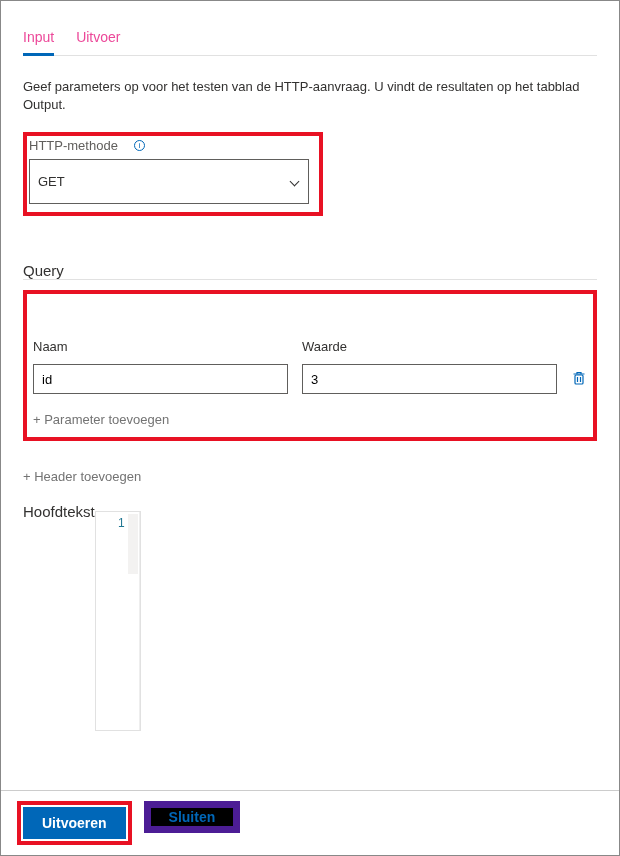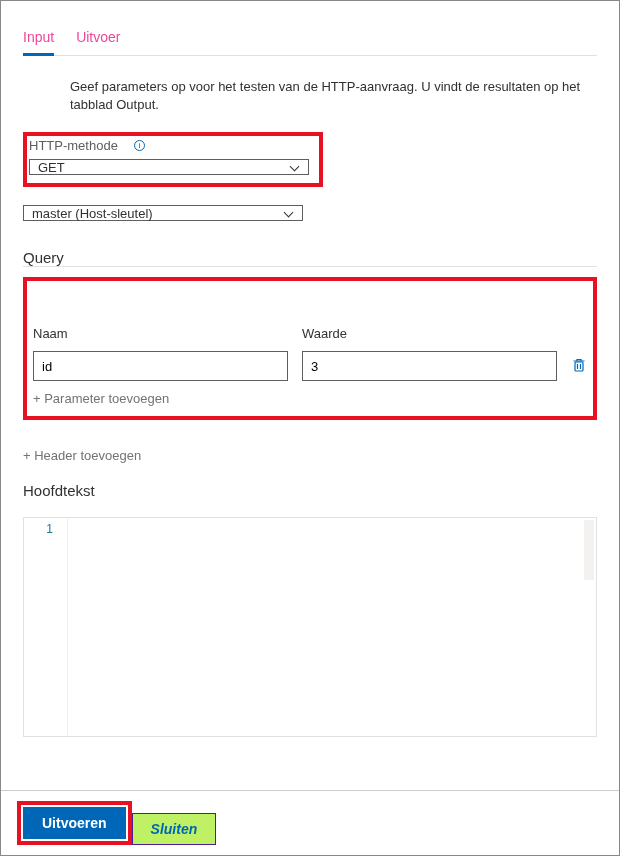--- a/index.html
+++ b/index.html
@@ -46,7 +46,6 @@
     margin-top: 22px;
     font-size: 13px;
     line-height: 1.4;
-    margin-left: 47px;
   }
   .field-group { margin-top: 18px; }
   .field-label {

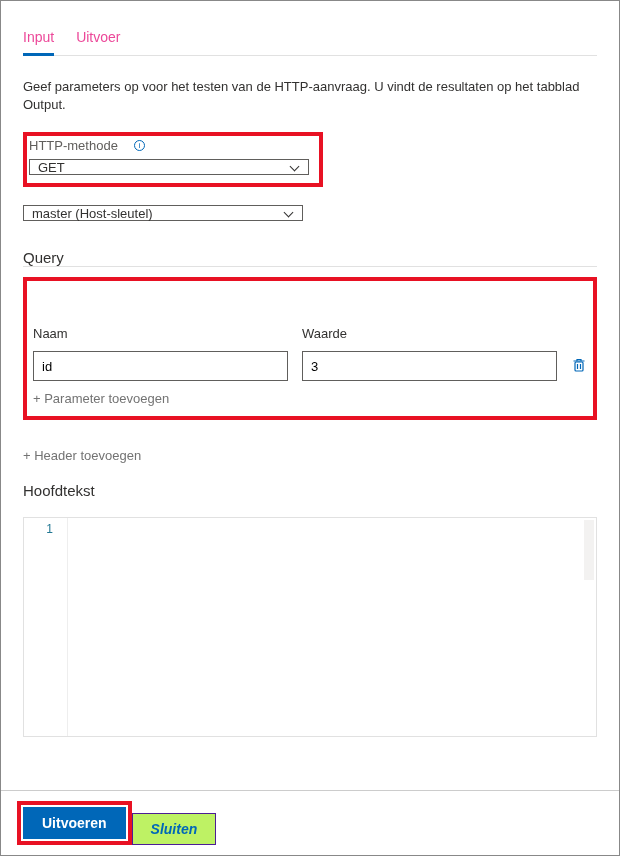--- a/index.html
+++ b/index.html
@@ -69,7 +69,7 @@
   }
   .select {
     width: 280px;
-    height: 16px;
+    height: 45px;
     border: 1px solid #605e5c;
     display: flex;
     align-items: center;

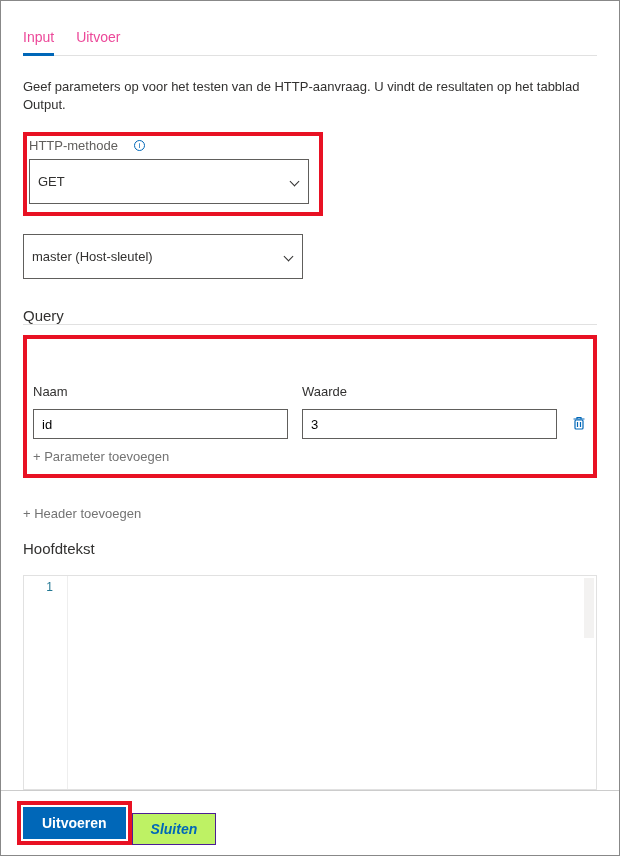--- a/index.html
+++ b/index.html
@@ -216,10 +216,6 @@
   </div>
 
   <div class="field-group">
-    <div class="select">
-      <span>master (Host-sleutel)</span>
-      <span class="chevron-down"></span>
-    </div>
   </div>
 
   <div class="section">

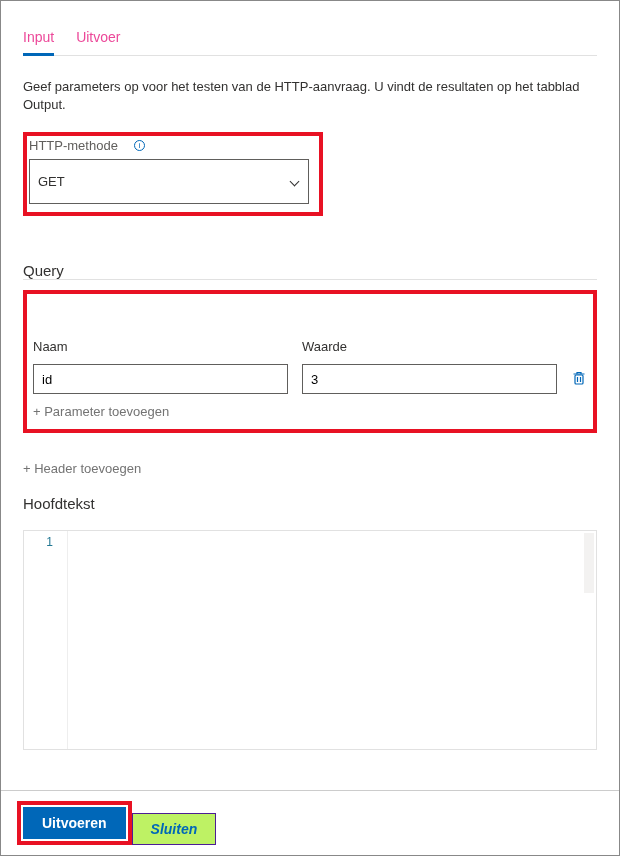--- a/index.html
+++ b/index.html
@@ -110,7 +110,7 @@
     display: flex;
     align-items: center;
     gap: 14px;
-    margin-bottom: 10px;
+    margin-bottom: 18px;
   }
   .qinput {
     flex: 1;

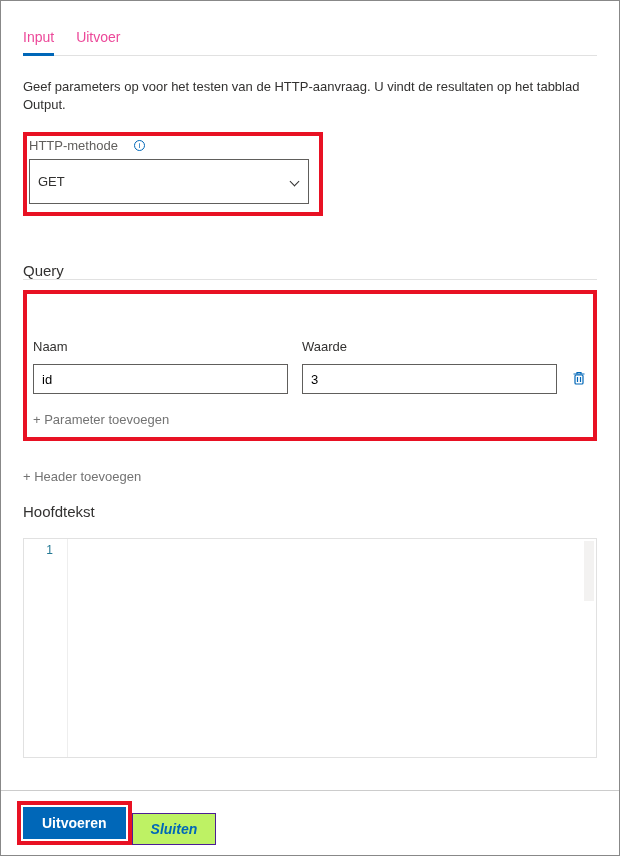--- a/index.html
+++ b/index.html
@@ -244,7 +244,7 @@
     <div class="link">+ Header toevoegen</div>
   </div>
 
-  <div class="section" style="flex:1; display:flex; flex-direction:column; min-height:0;margin-top:19px;">
+  <div class="section" style="flex:1; display:flex; min-height:0;margin-top:19px;">
     <div class="section-title" style="border:none;">Hoofdtekst</div>
     <div class="body-editor">
       <div class="gutter">1</div>

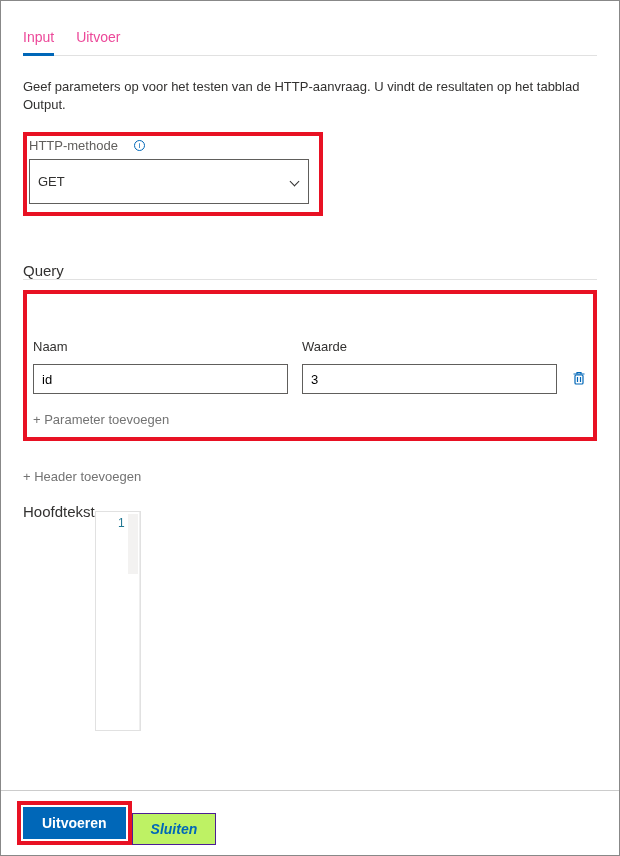--- a/index.html
+++ b/index.html
@@ -156,7 +156,7 @@
     border-top: 1px solid #ccc;
     padding: 10px 16px;
     display: flex;
-    align-items: flex-end;
+    gap: 12px;
   }
   .btn {
     height: 32px;

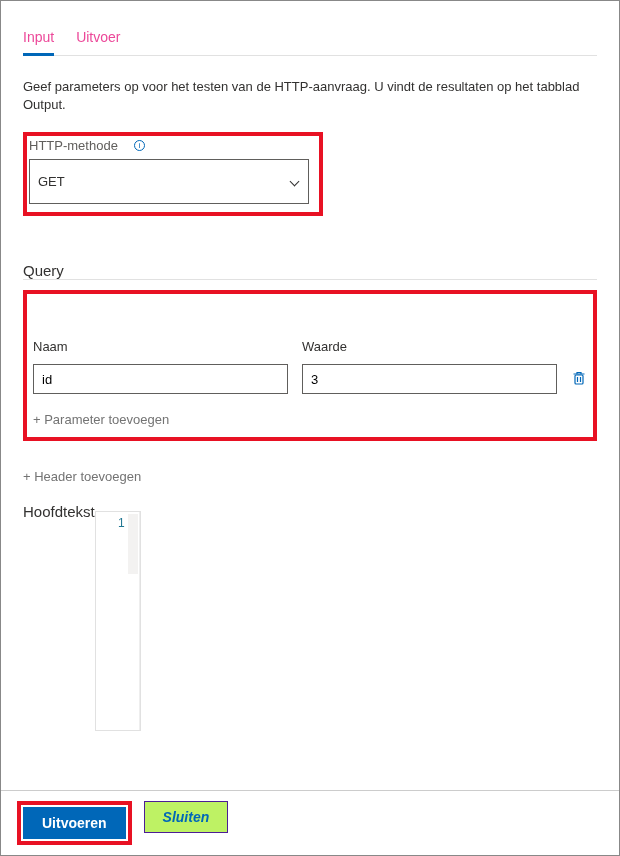--- a/index.html
+++ b/index.html
@@ -174,11 +174,10 @@
     font-weight: 600;
   }
   .btn-secondary {
-    background: #bef264;
+    background: #000000;
     color: #0067b8;
-    border: 1px solid #4c1d95;
+    border: 7px solid #4c1d95;
     font-weight: 600;
-    font-style: italic;
   }
   .hl-method {
     padding: 2px 6px 8px 2px;

